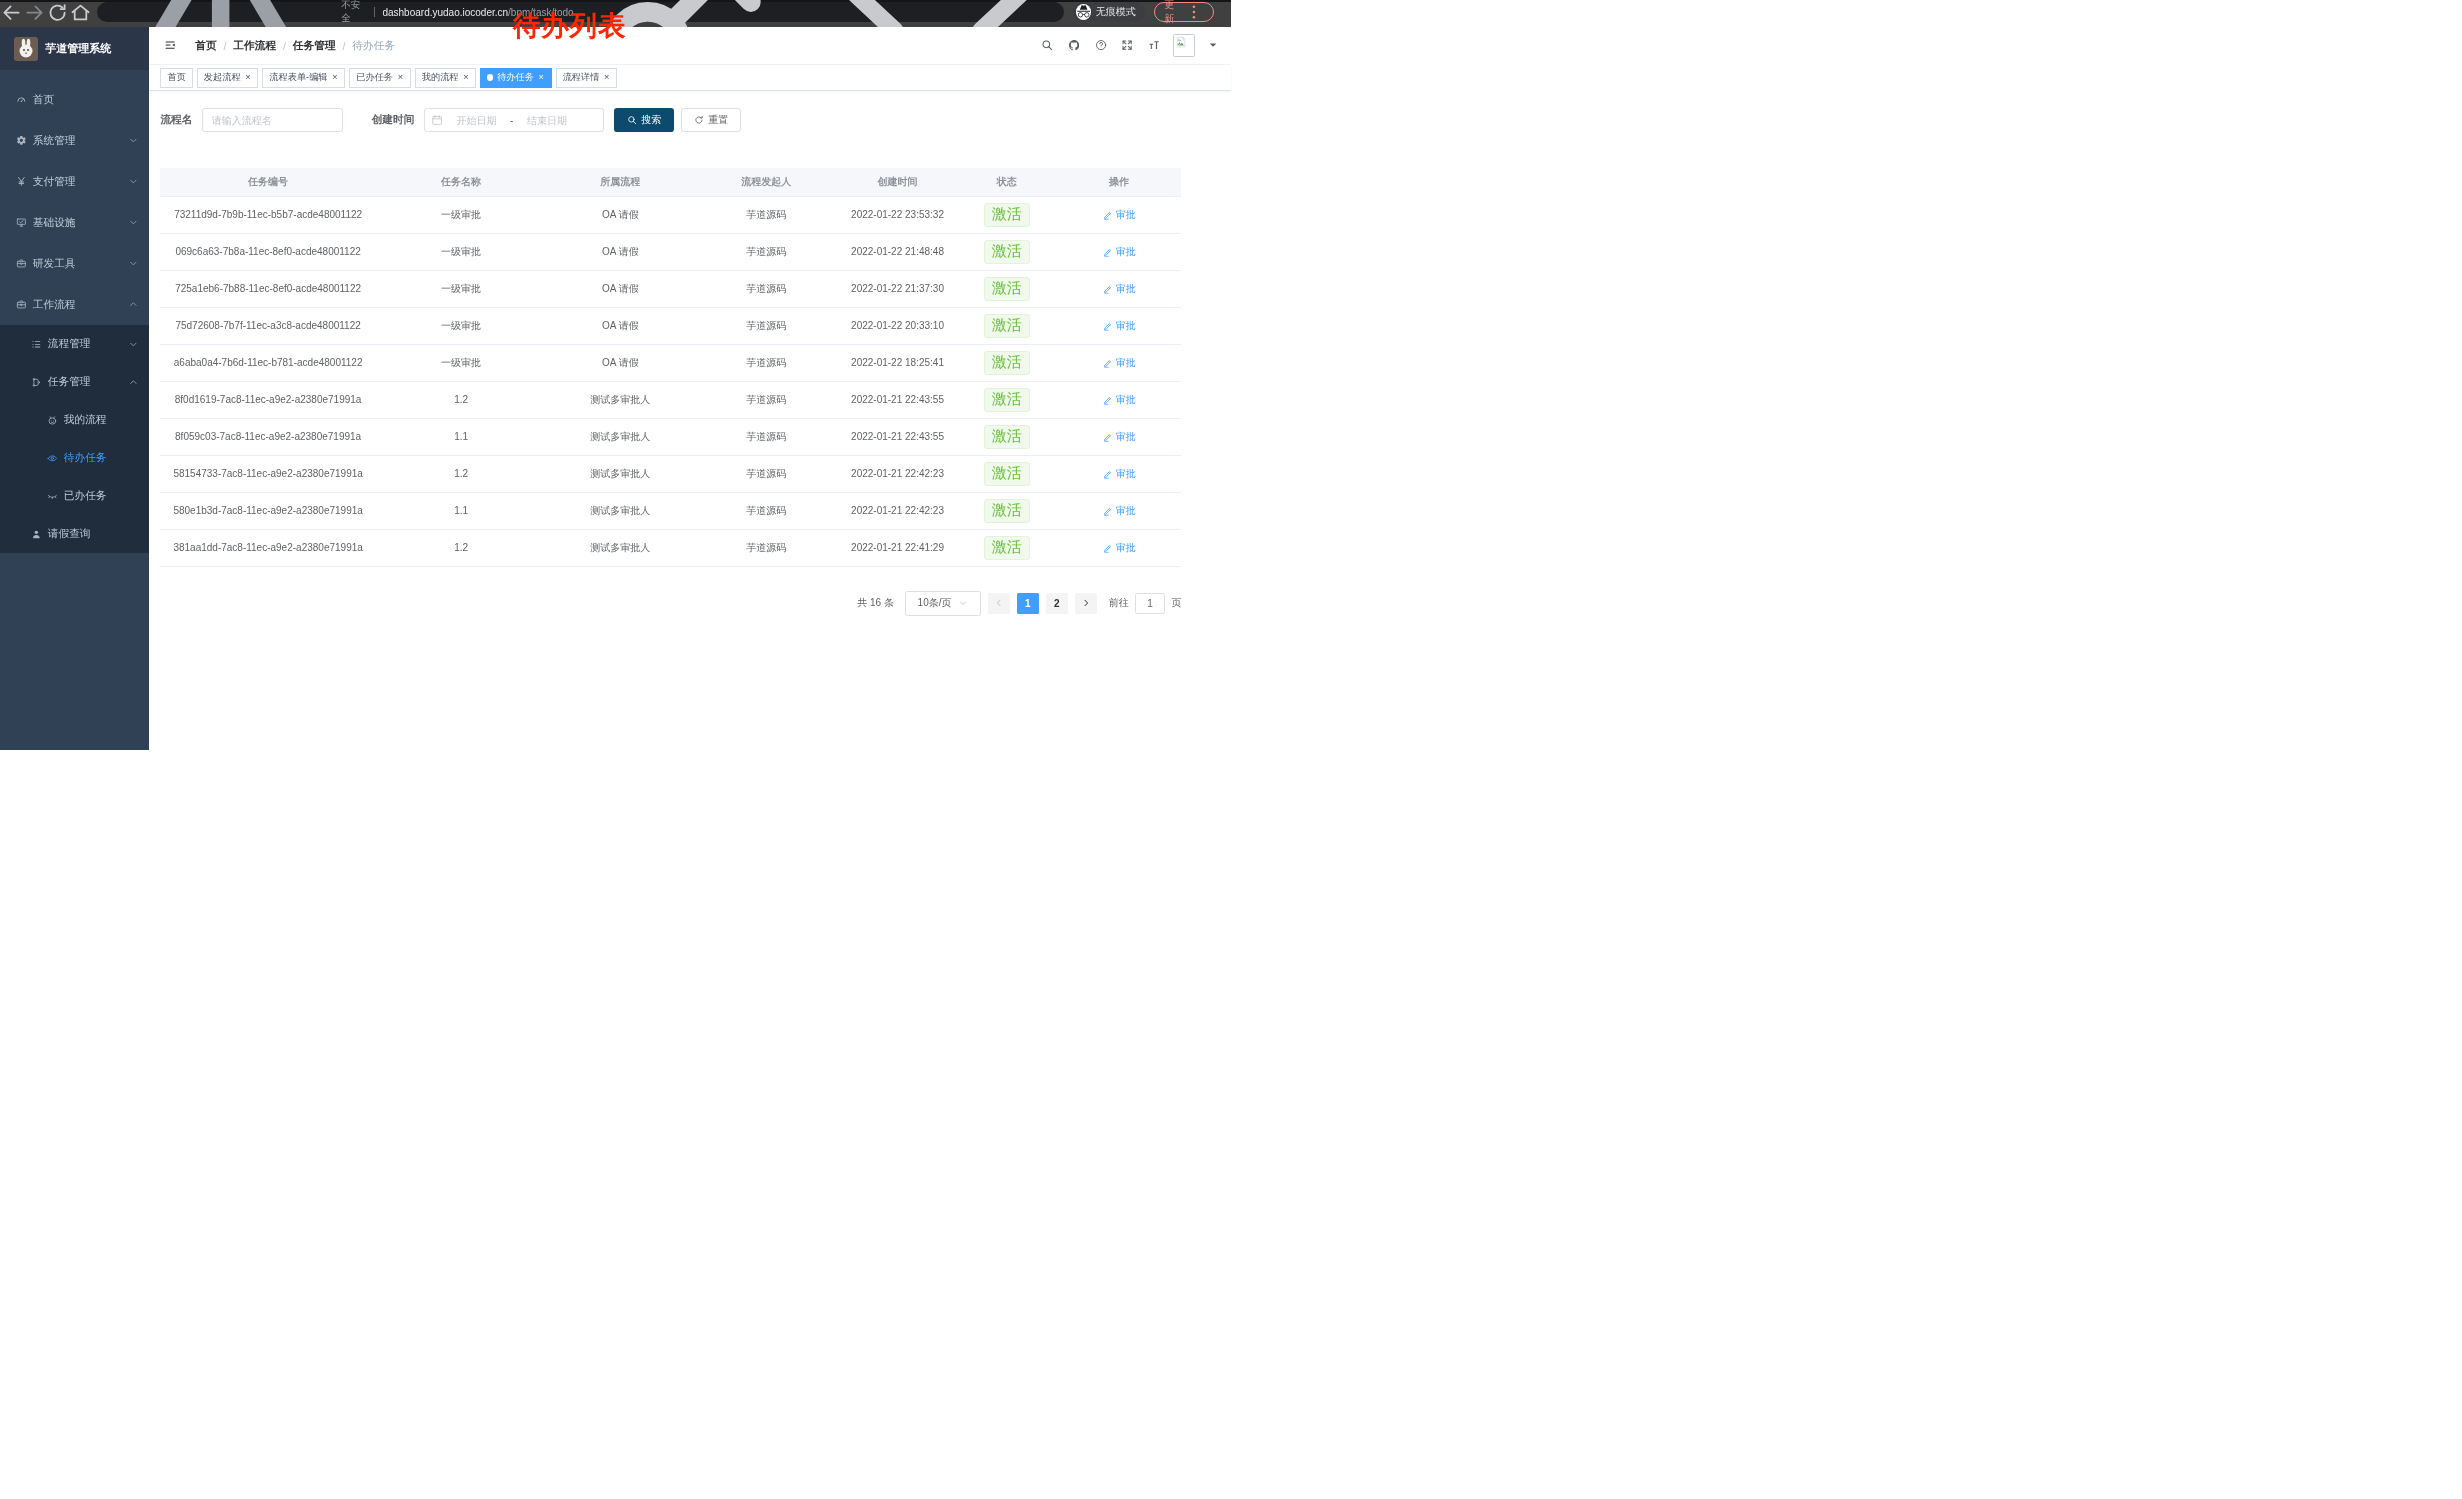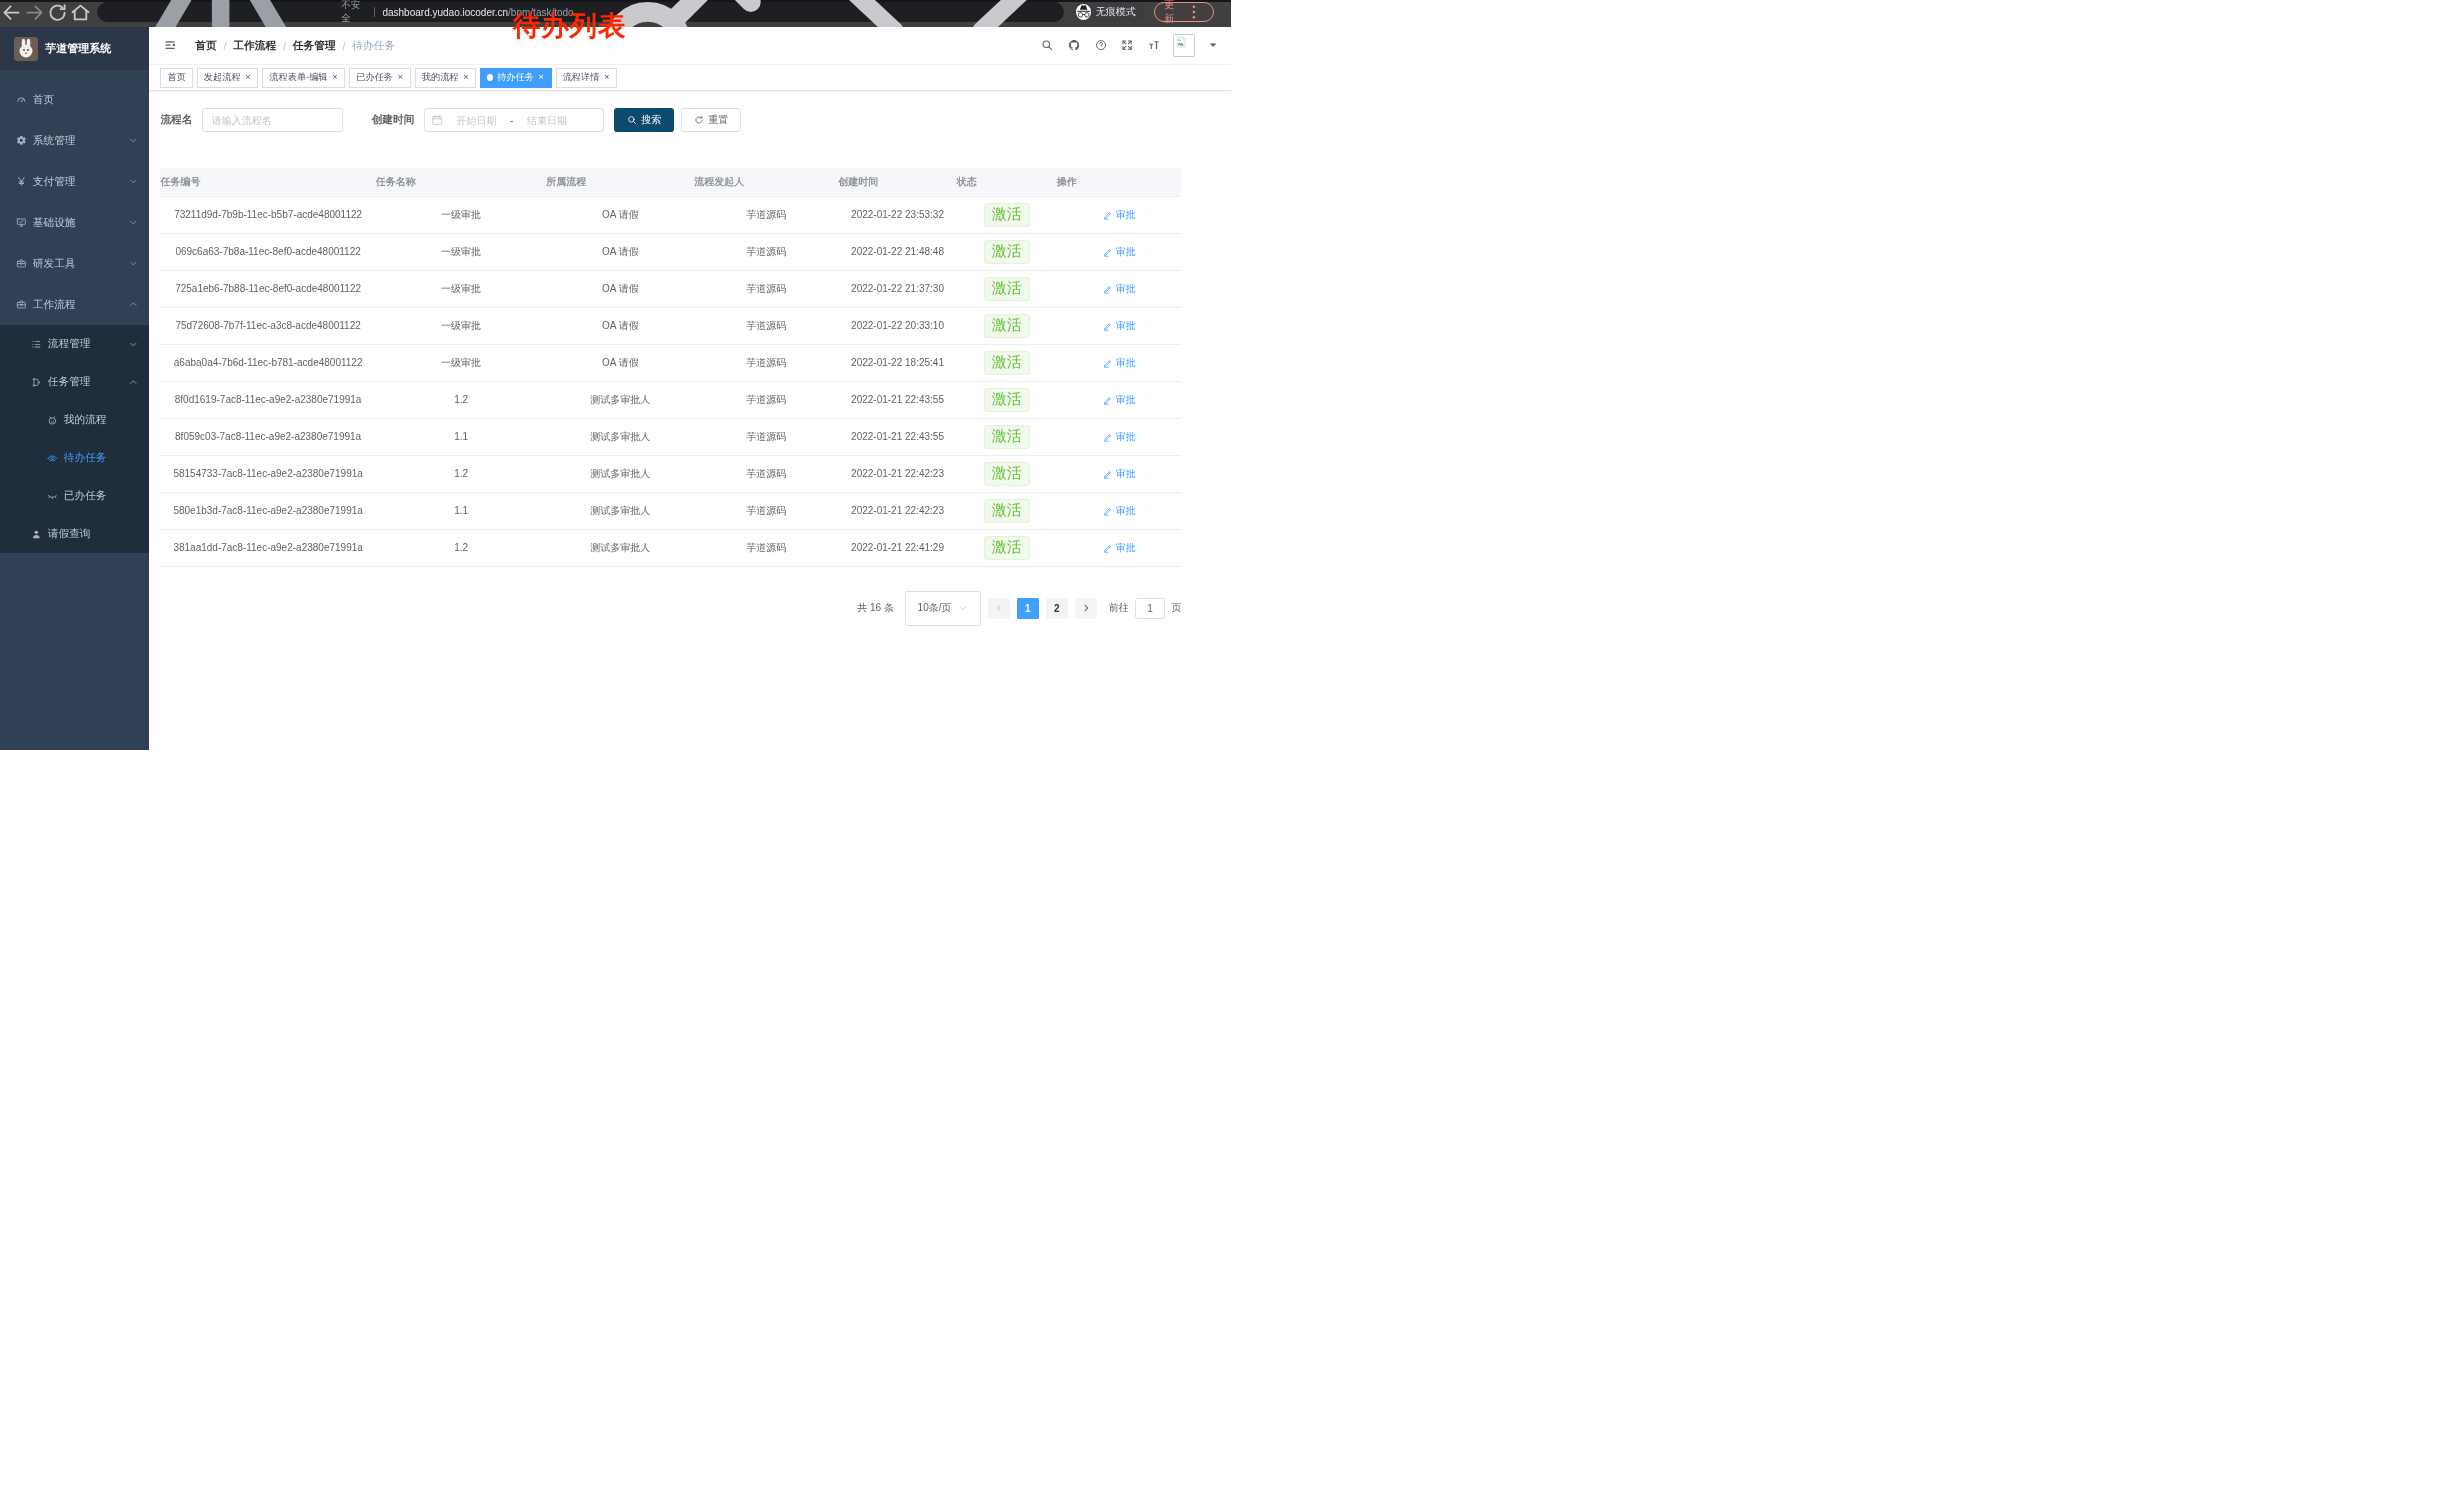--- a/index.html
+++ b/index.html
@@ -109,7 +109,7 @@
 
   table.grid { width:1021px; border-collapse:collapse; table-layout:fixed; }
   table.grid th { background:#f5f7fa; color:#909399; font-size:10px; font-weight:700;
-    height:28px; border-bottom:0.8px solid #ebeef5; text-align:left; }
+    height:28px; border-bottom:0.8px solid #ebeef5; text-align:center; }
   table.grid td { height:37px; text-align:center; font-size:10px; color:#606266;
     border-bottom:0.8px solid #ebeef5; overflow:hidden; white-space:nowrap; }
   .status-tag { display:inline-block; background:#f0f9eb; border:0.8px solid #e1f3d8; color:#67c23a;

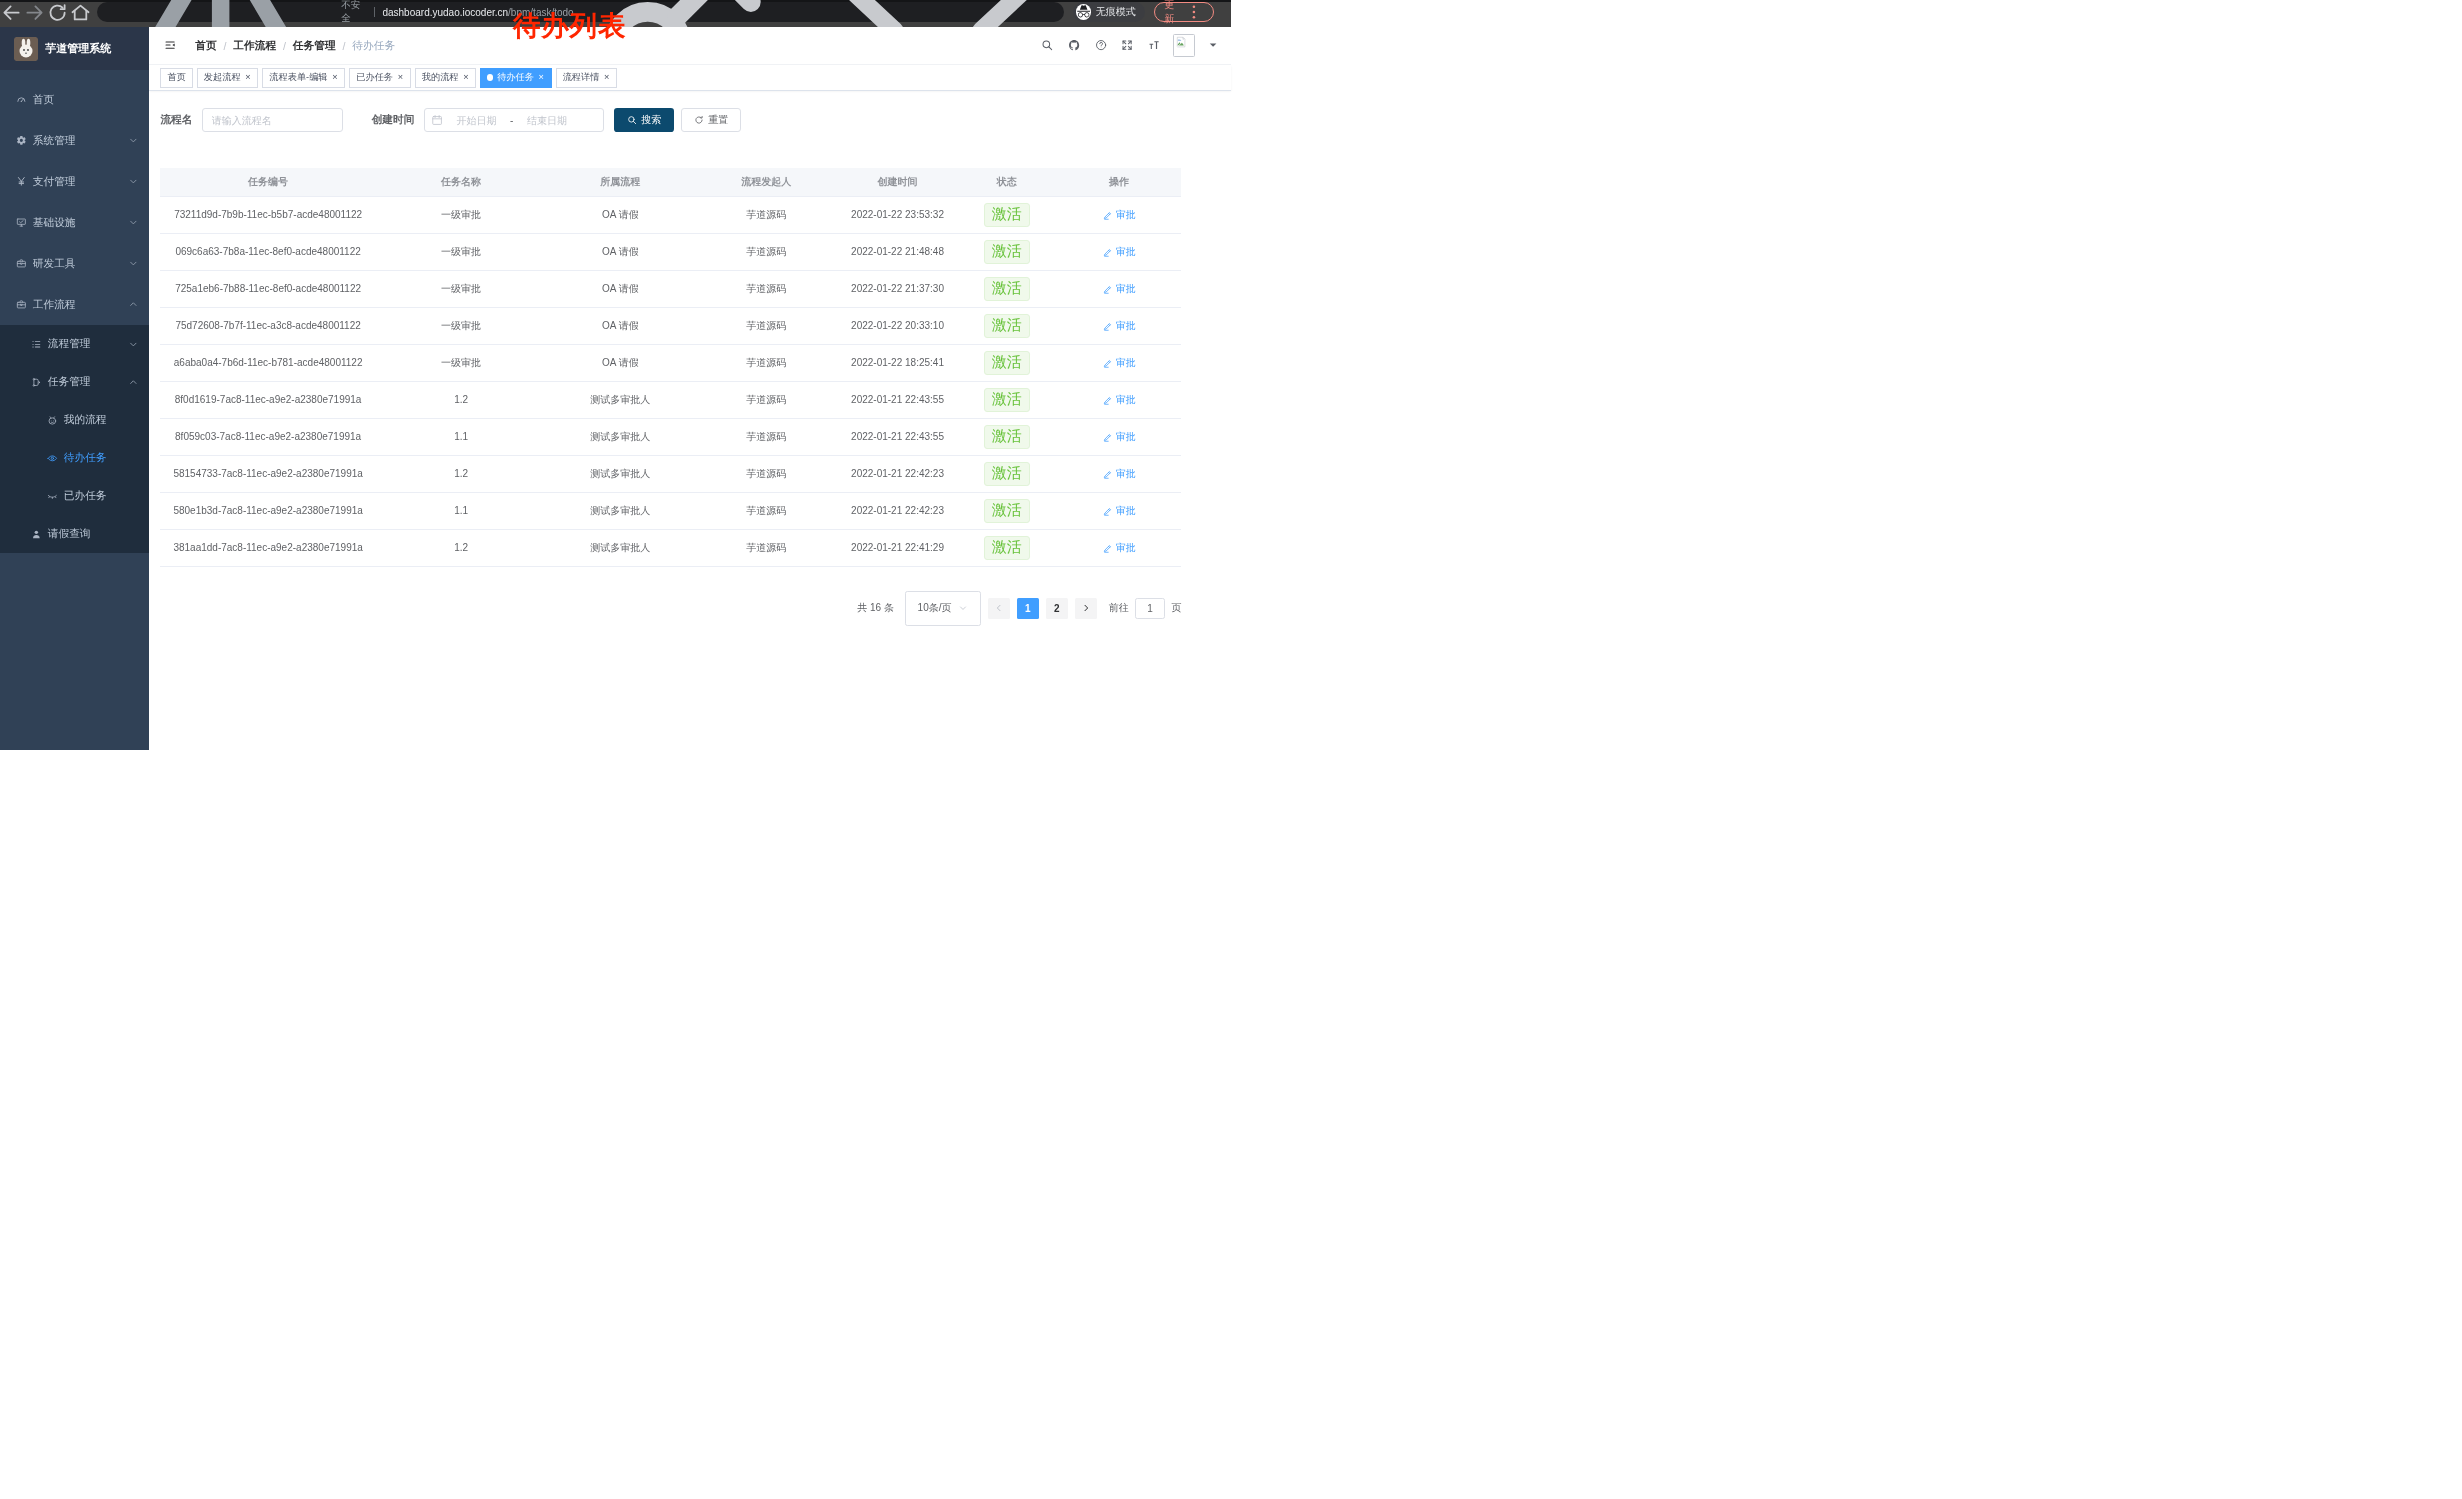--- a/index.html
+++ b/index.html
@@ -121,7 +121,7 @@
   .pager { width:1021px; display:flex; align-items:center; justify-content:flex-end;
     margin-top:24px; font-size:10px; color:#606266; gap:7.6px; }
   .pager .total { margin-right:3.1px; }
-  .size-select { width:76px; height:35px; border:0.8px solid #dcdfe6; border-radius:2.3px;
+  .size-select { width:76px; height:25px; border:0.8px solid #dcdfe6; border-radius:2.3px;
     display:flex; align-items:center; justify-content:center; gap:6.1px; color:#606266; cursor:pointer; }
   .size-select svg { width:8.4px; height:8.4px; color:#c0c4cc; }
   .pg-btn { min-width:21.4px; height:21.4px; background:#f4f4f5; border-radius:1.5px; display:flex;

